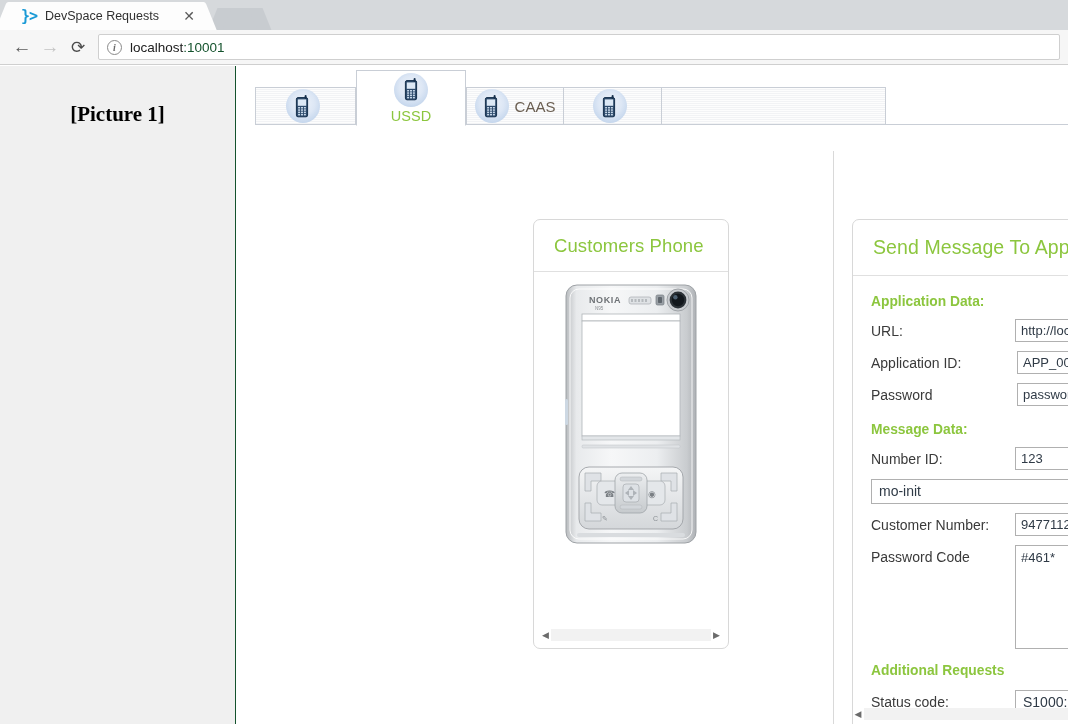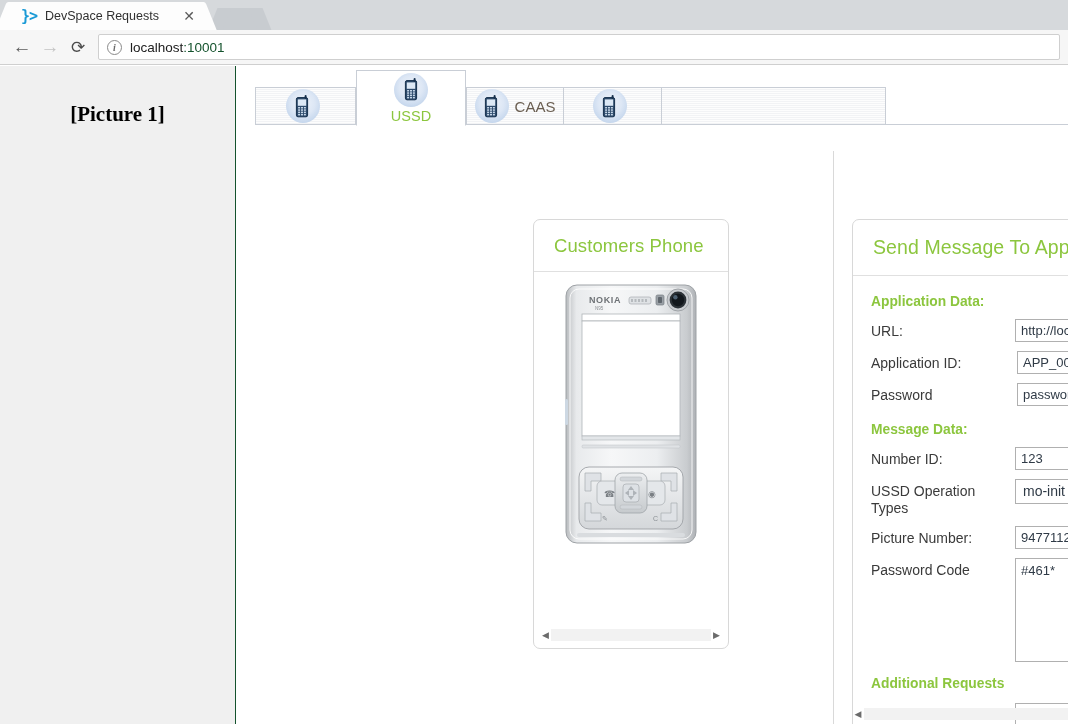--- a/index.html
+++ b/index.html
@@ -675,7 +675,6 @@
             </div>
 
             <div class="frow">
-              <div class="flabel">USSD Operation Types</div>
               <div class="fctrl">
                 <div class="sel">
                   <span>mo-init</span>

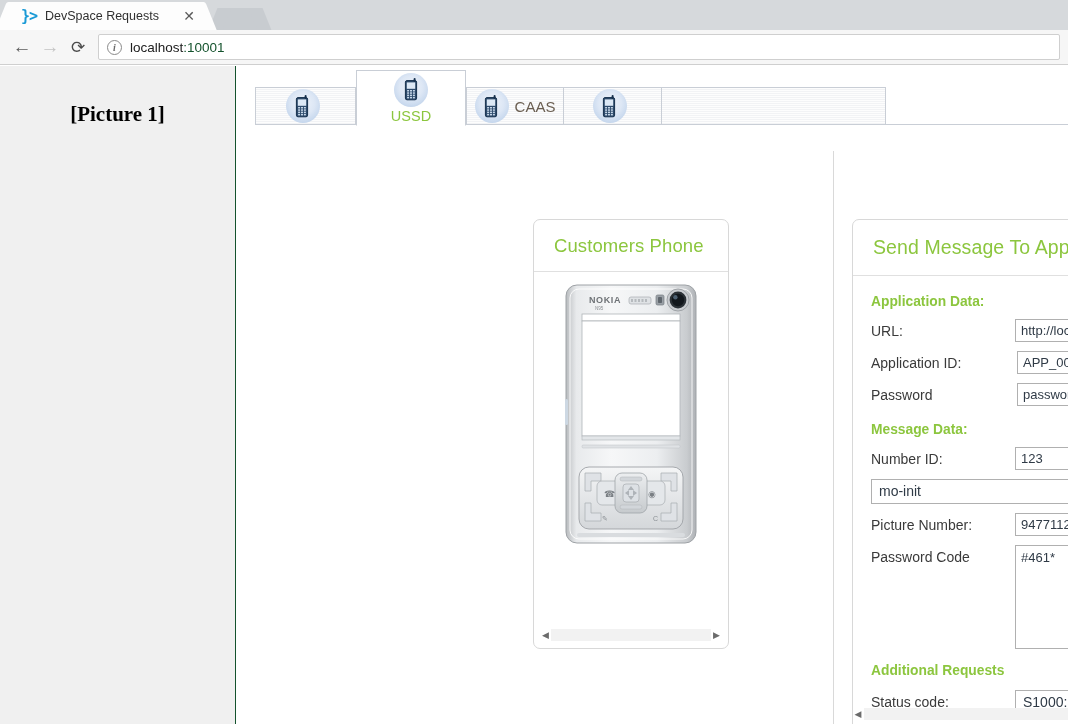--- a/index.html
+++ b/index.html
@@ -684,7 +684,7 @@
             </div>
 
             <div class="frow">
-              <div class="flabel">Picture Number:</div>
+              <div class="flabel">Customer Number:</div>
               <div class="fctrl">
                 <div class="txt">94771122336</div>
               </div>

